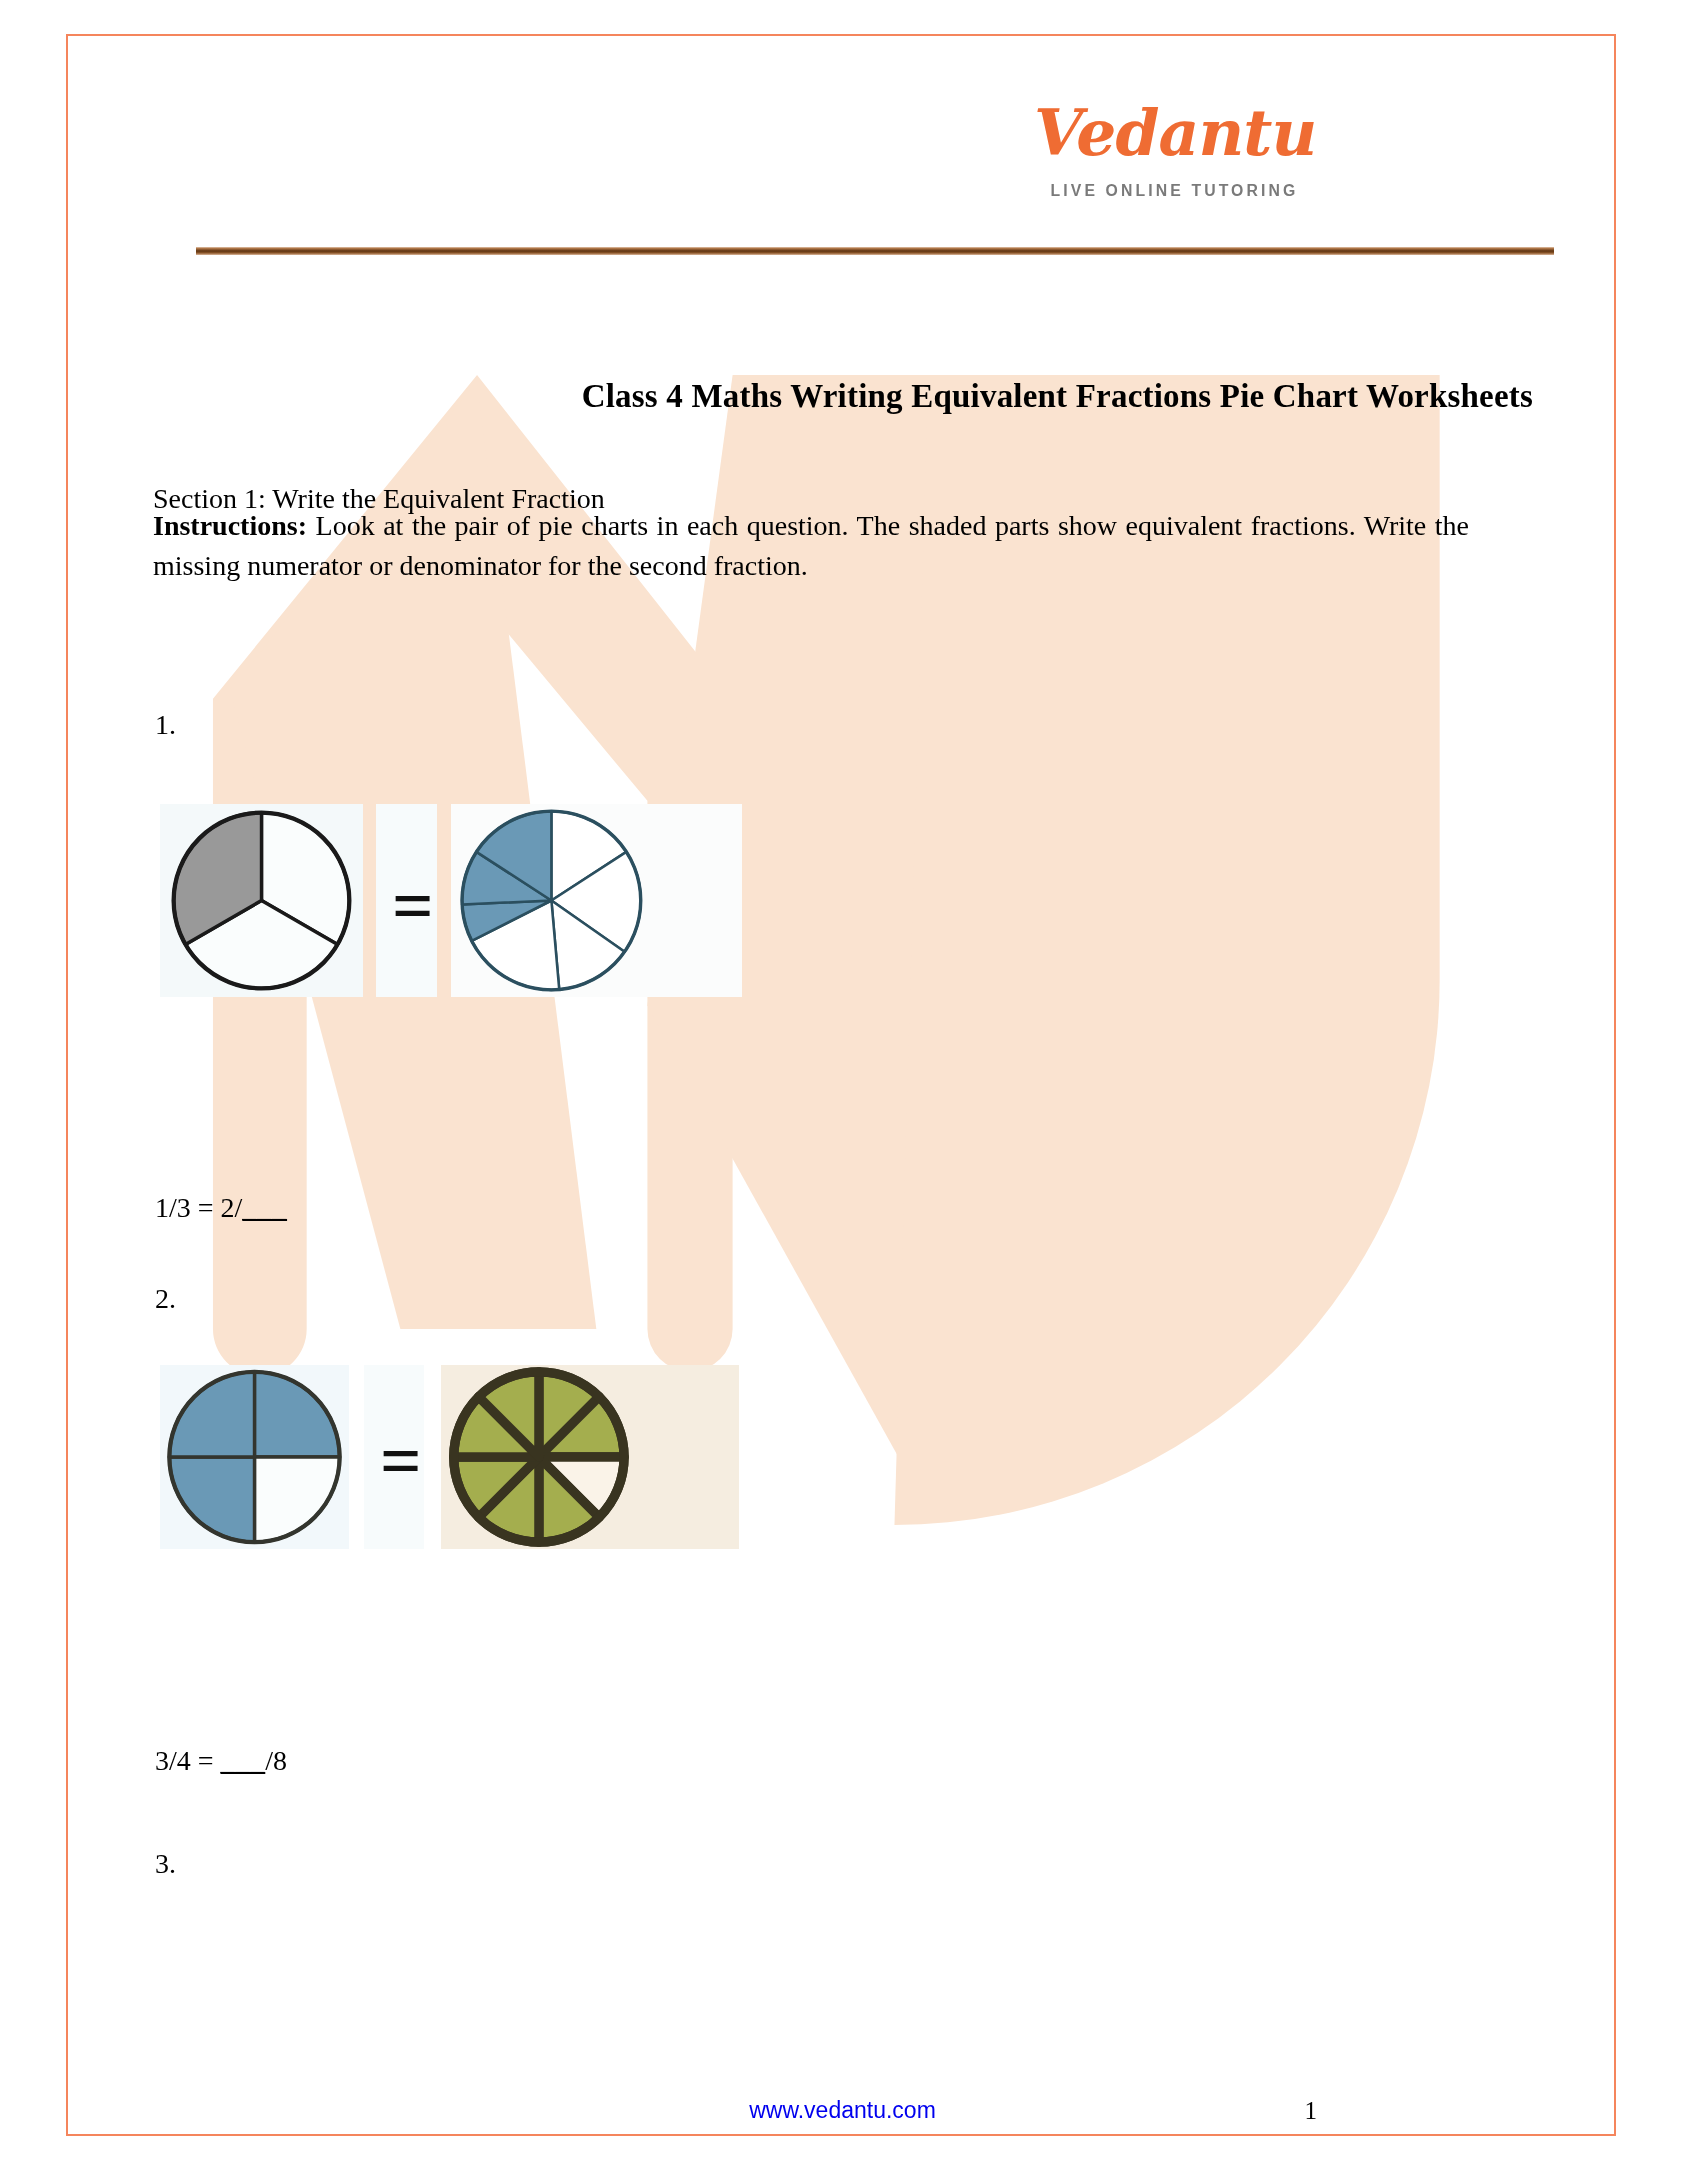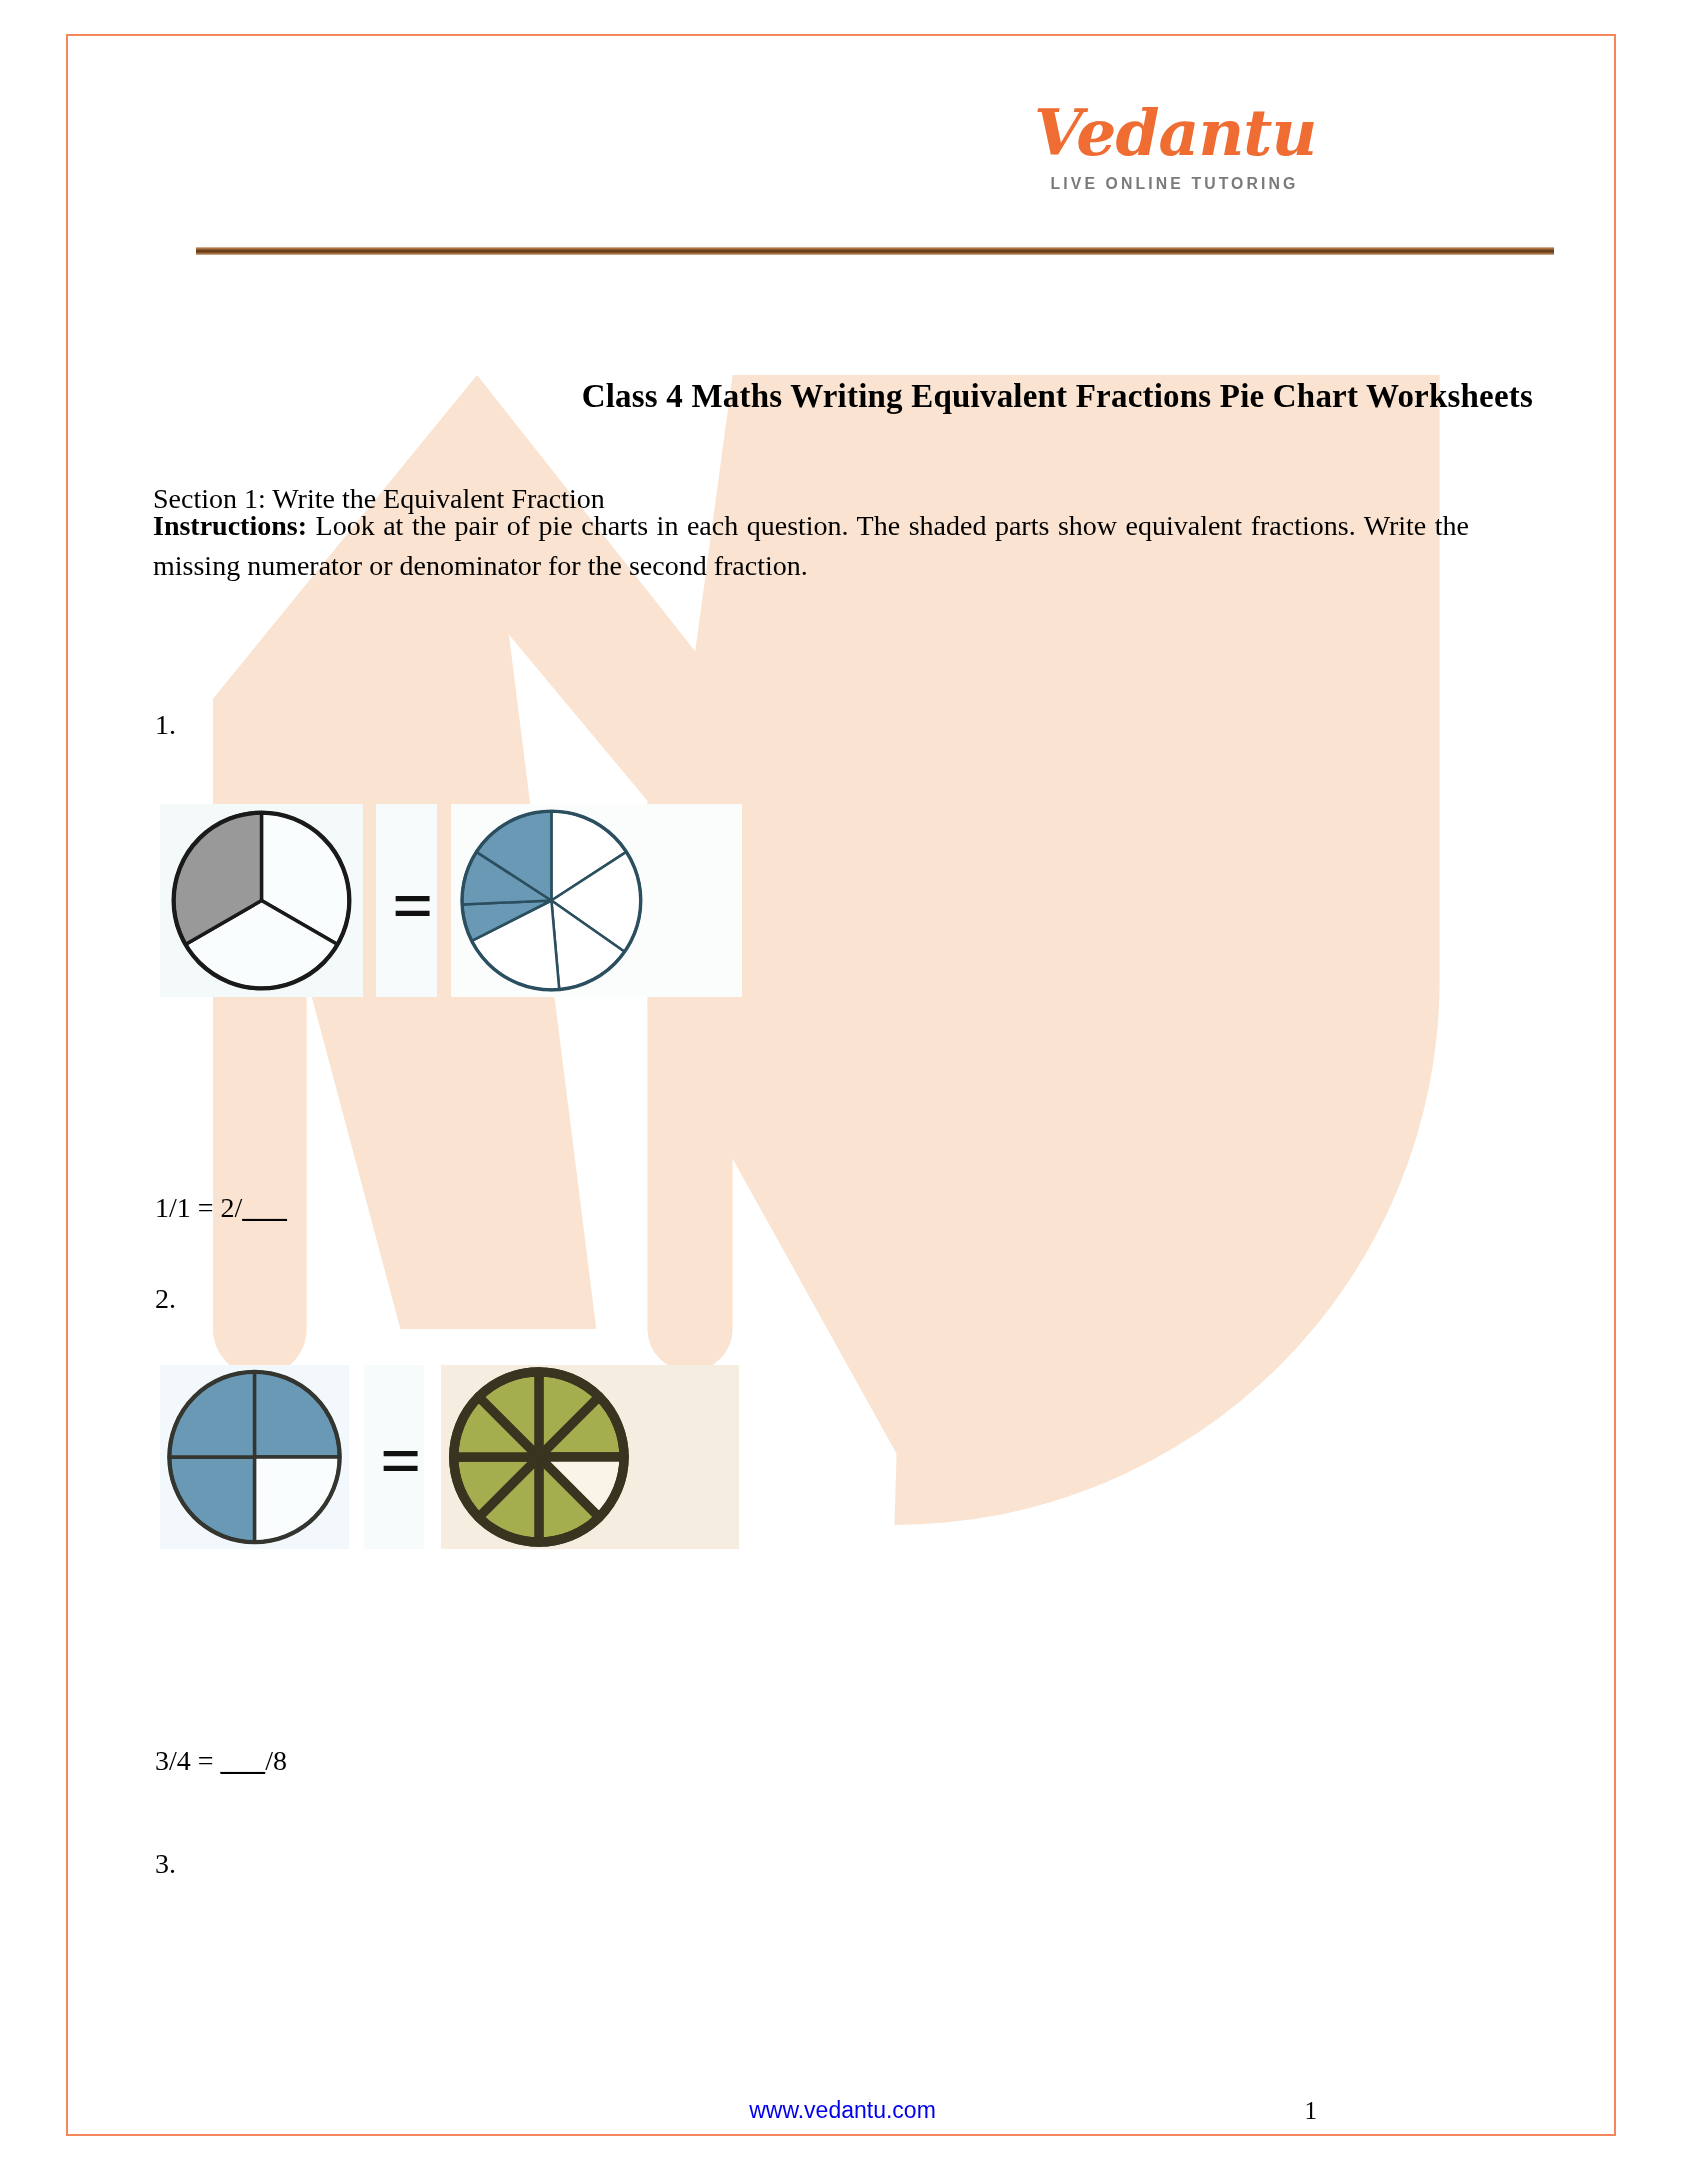--- a/index.html
+++ b/index.html
@@ -66,7 +66,7 @@
   }
   .logo-tagline {
     display: block;
-    margin-top: 11px;
+    margin-top: 18px;
     font-family: "Liberation Sans", sans-serif;
     font-size: 15.8px;
     letter-spacing: 3.1px;

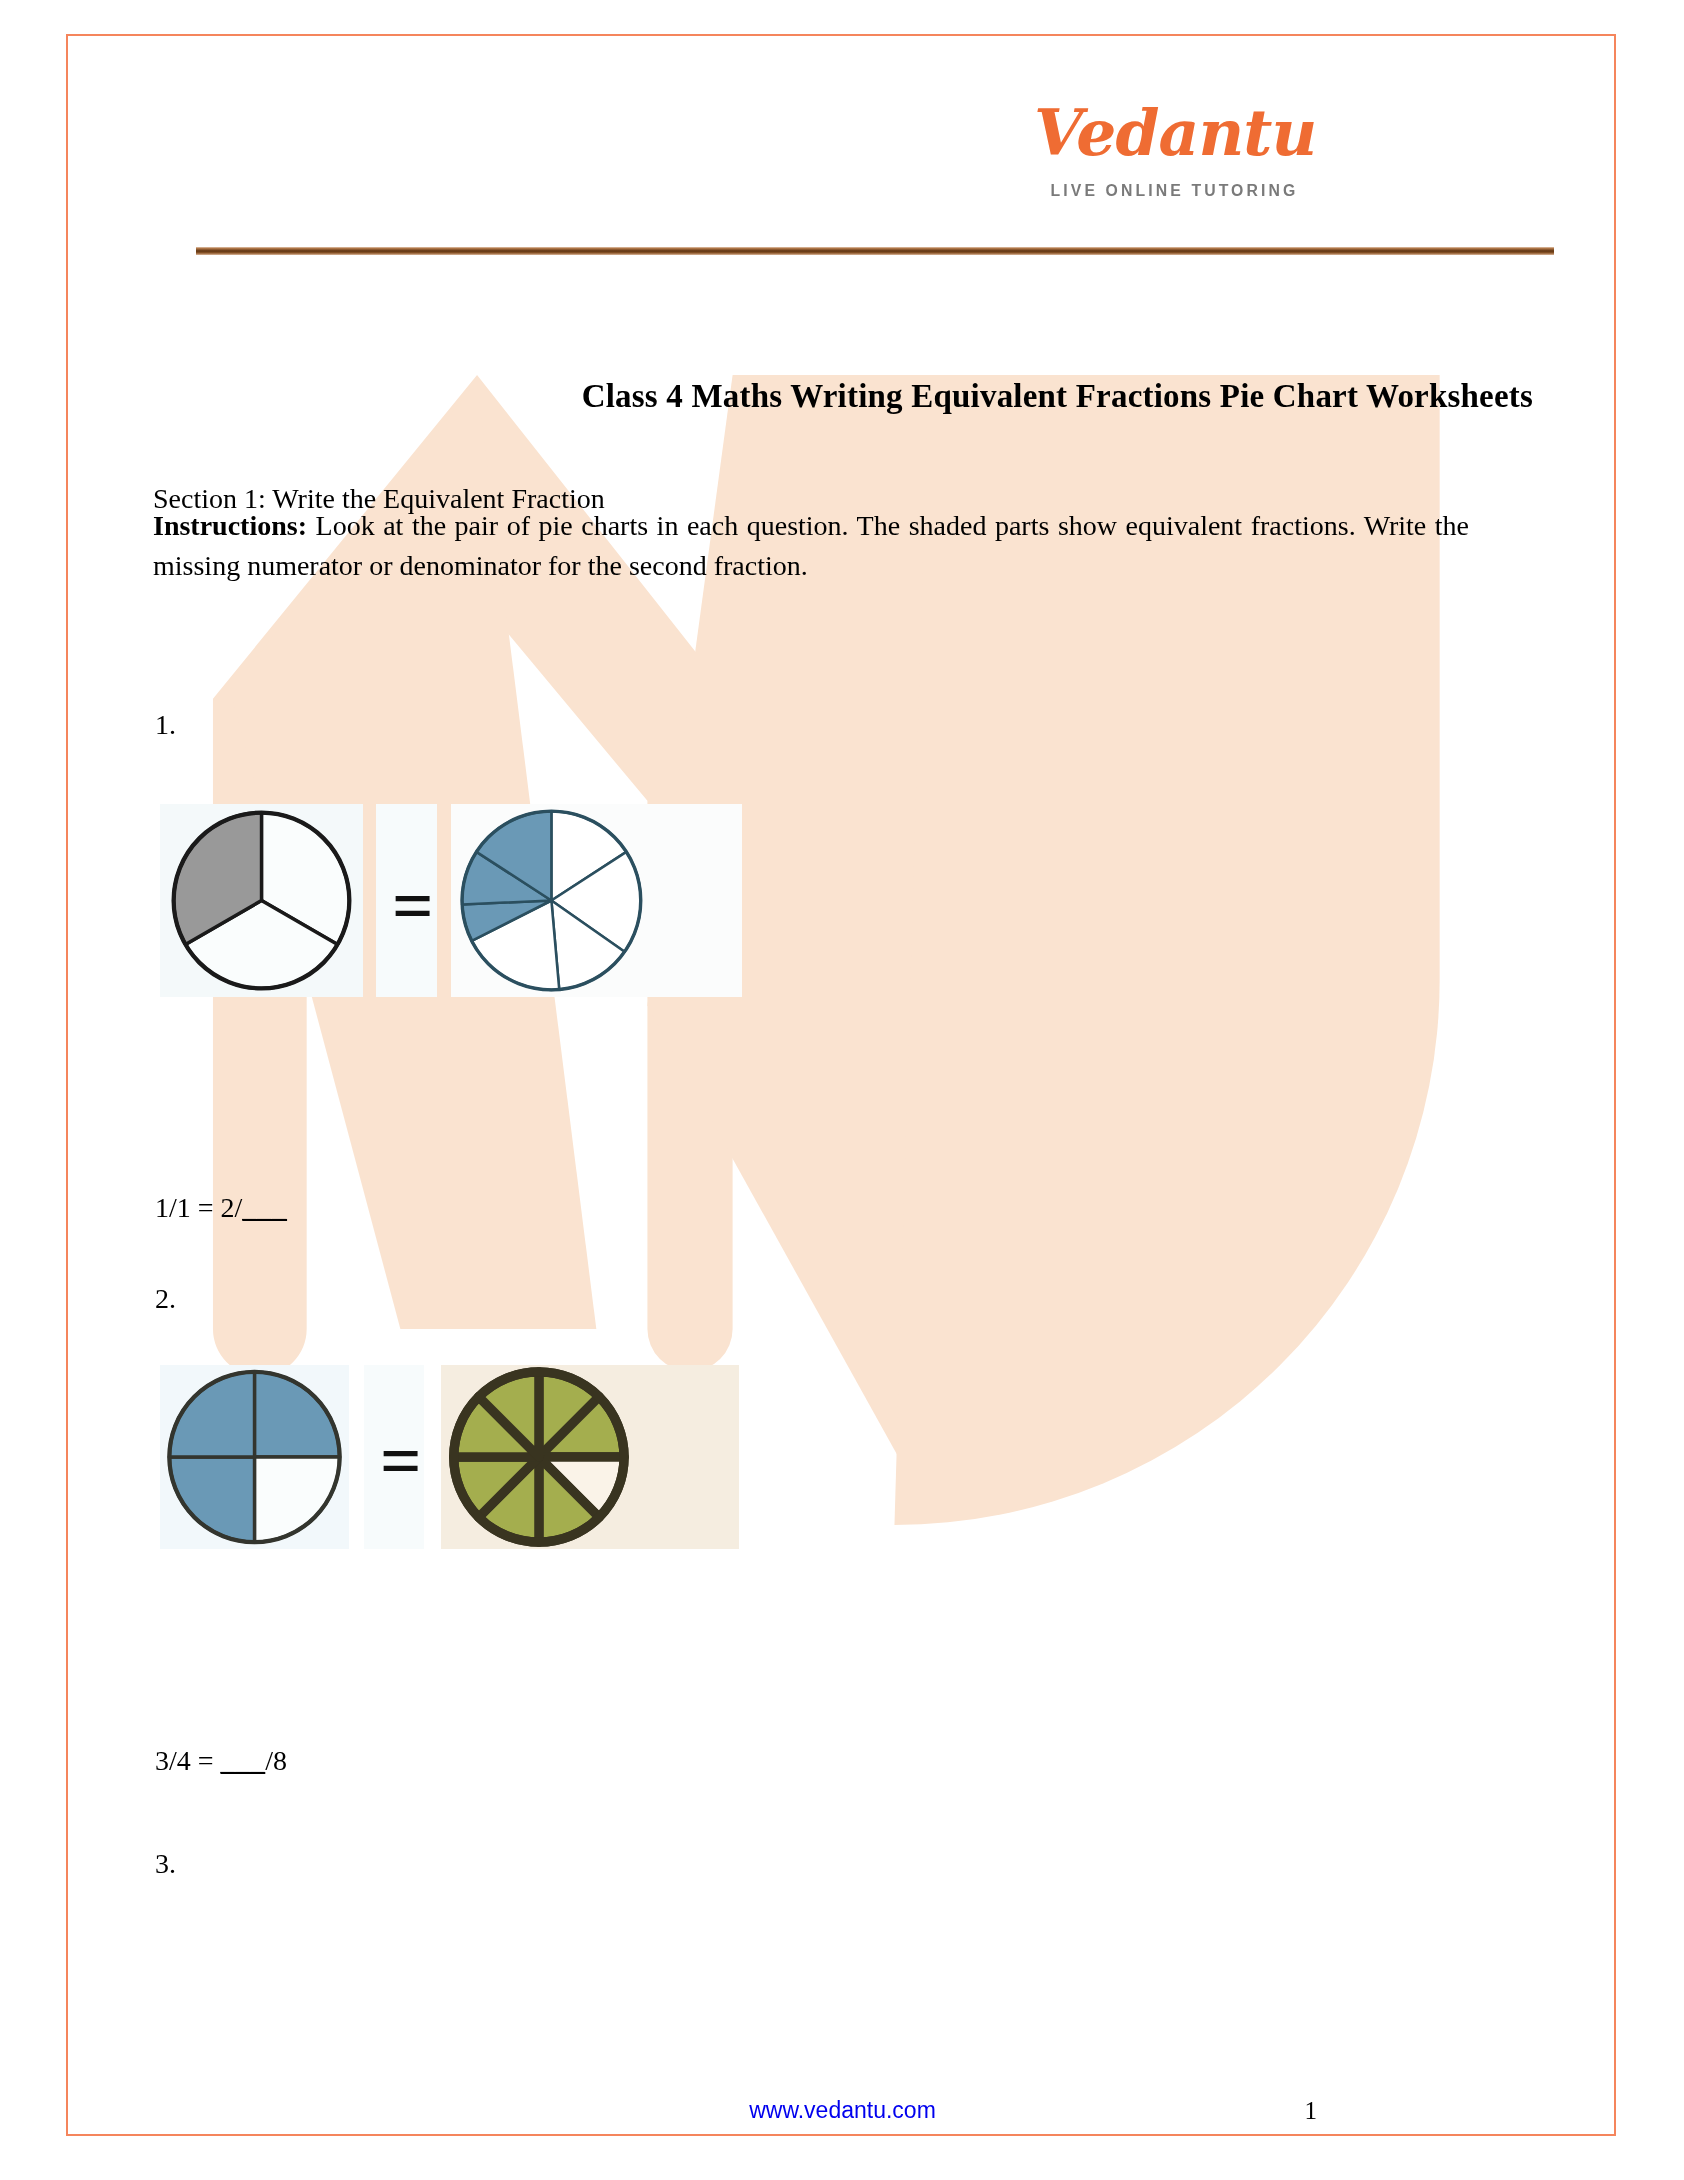--- a/index.html
+++ b/index.html
@@ -275,7 +275,7 @@
     </div>
   </div>
 
-  <div class="answer-line q1-answer"><span>1/1 = 2/</span><span class="blank">___</span><span></span></div>
+  <div class="answer-line q1-answer"><span>1/3 = 2/</span><span class="blank">___</span><span></span></div>
 
   <div class="pie-row row2">
 

